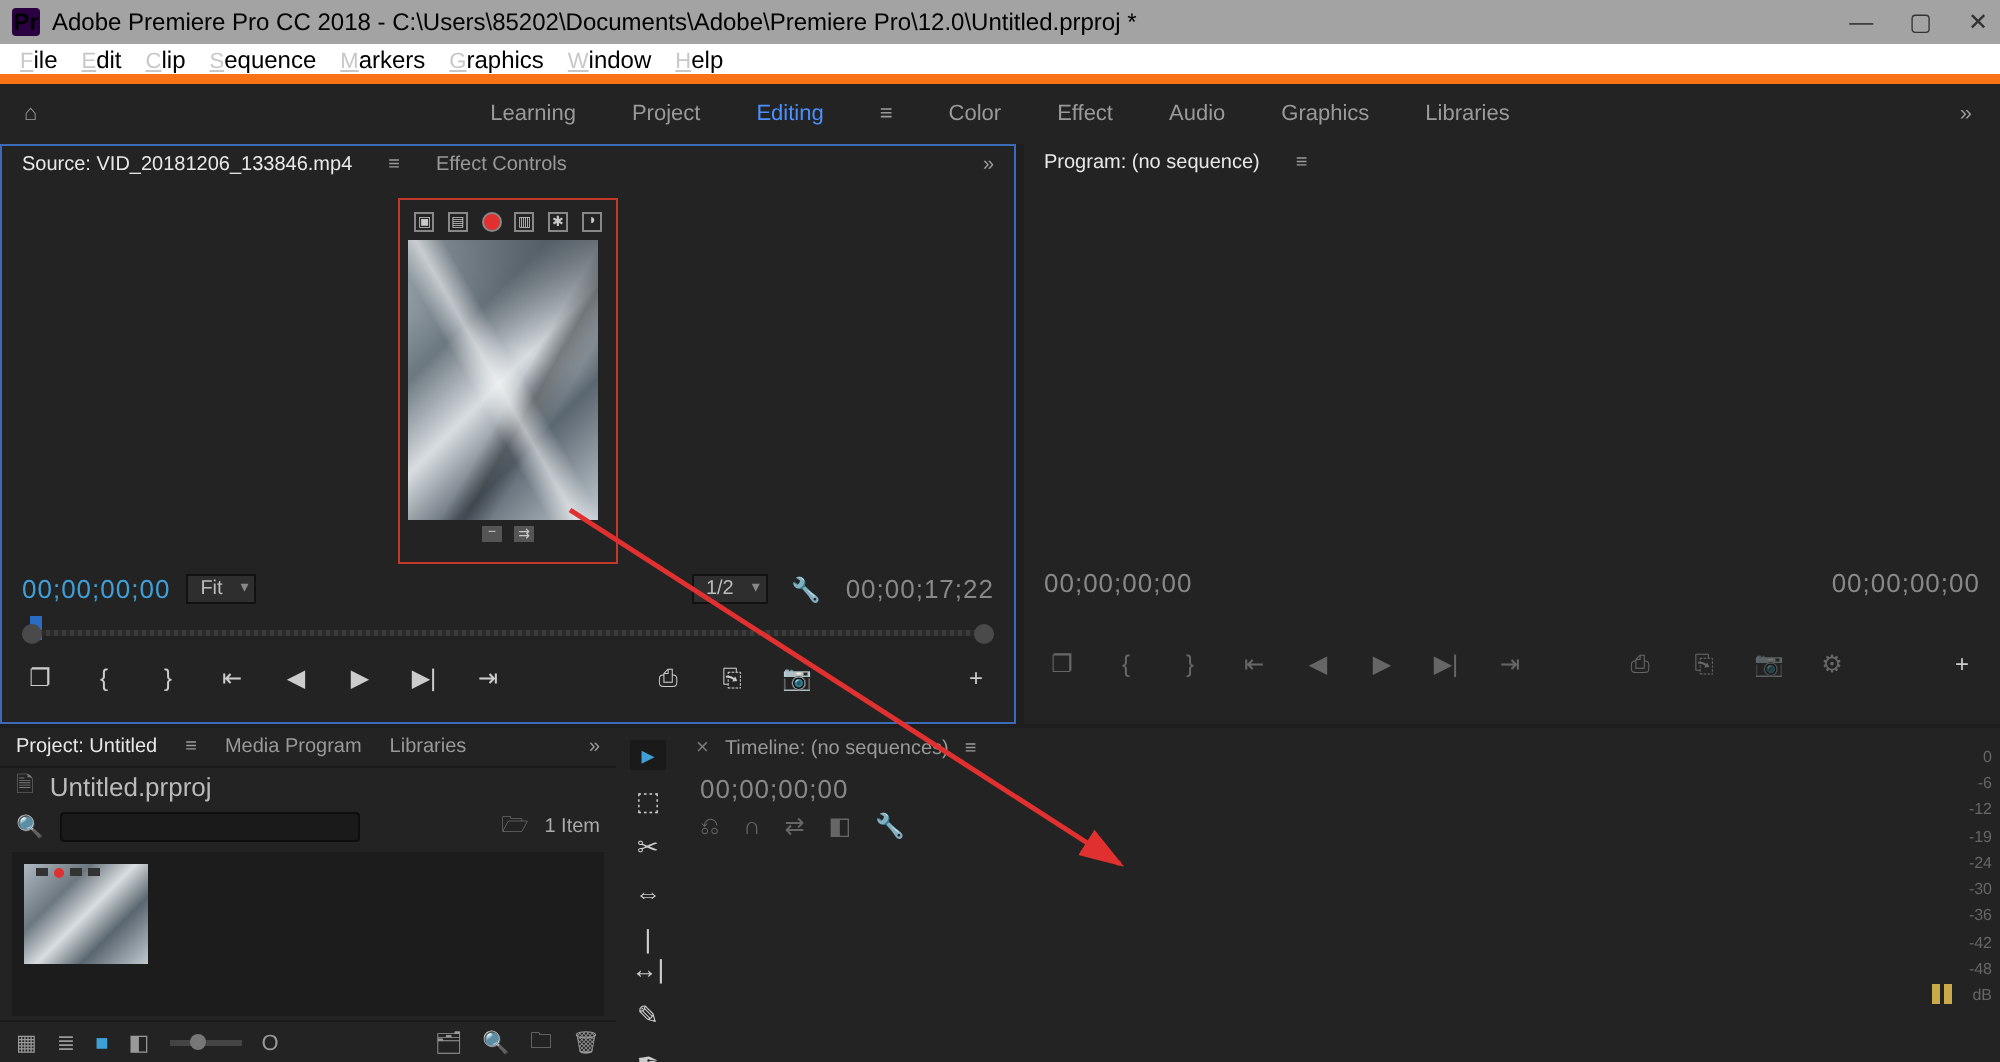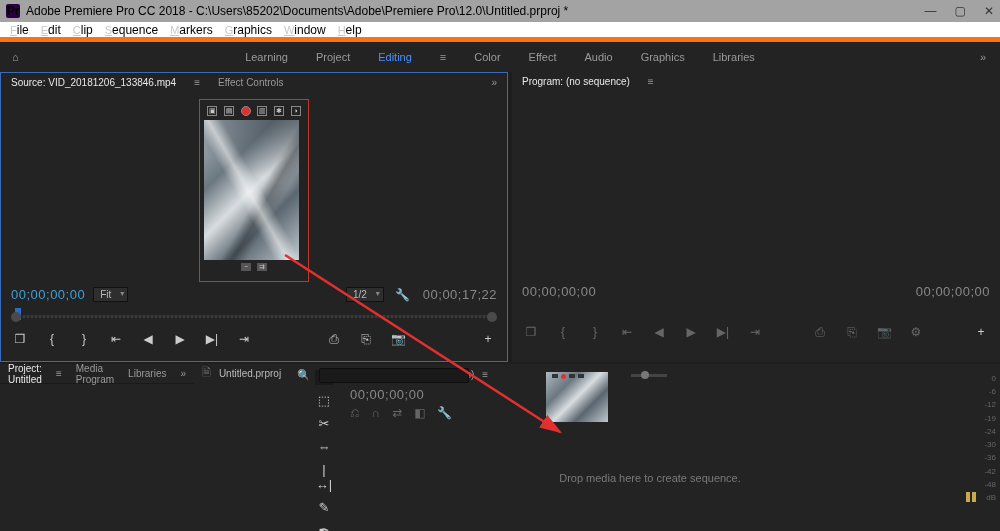--- a/index.html
+++ b/index.html
@@ -55,7 +55,7 @@
   .transport .spacer{flex:1;}
   .plus{font-size:16px;}
   .lower{display:flex;height:168px;margin-top:2px;}
-  .project-panel{width:308px;background:#232323;display:flex;flex-direction:row;}
+  .project-panel{width:308px;background:#232323;display:flex;flex-direction:column;}
   .proj-tabs{display:flex;align-items:center;gap:14px;padding:2px 8px;height:20px;border-bottom:1px solid #1a1a1a;}
   .proj-tabs span{font-size:10px;color:#999;cursor:pointer;}
   .proj-tabs span.active{color:#e8e8e8;}

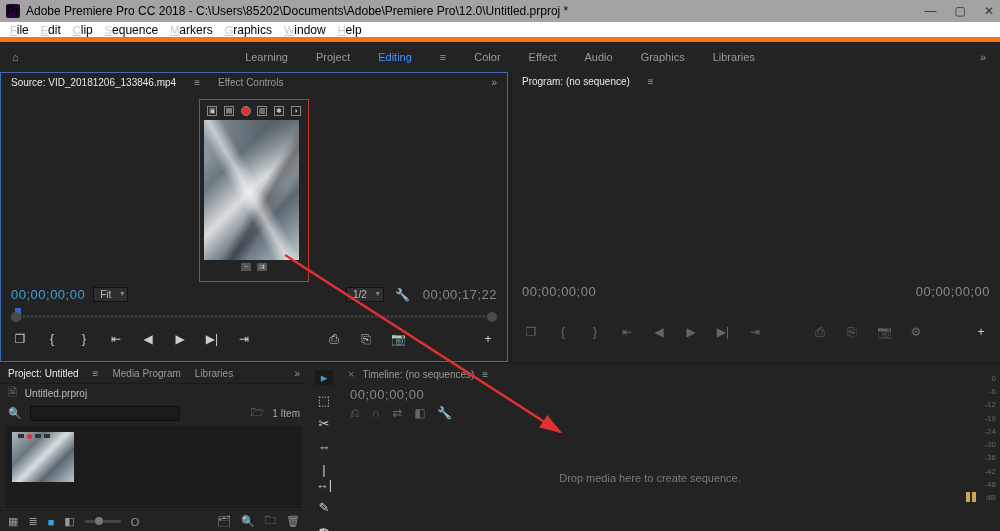--- a/index.html
+++ b/index.html
@@ -60,7 +60,7 @@
   .proj-tabs span{font-size:10px;color:#999;cursor:pointer;}
   .proj-tabs span.active{color:#e8e8e8;}
   .proj-sub{display:flex;align-items:center;padding:2px 8px;gap:8px;height:18px;}
-  .proj-sub .chip{font-size:10px;color:#bbb;}
+  .proj-sub .chip{font-size:13px;color:#bbb;}
   .proj-sub .folder{color:#777;}
   .proj-search{display:flex;align-items:center;padding:2px 8px;gap:8px;height:22px;}
   .proj-search .sbox{flex:0 0 150px;height:15px;background:#1a1a1a;border:1px solid #0e0e0e;border-radius:2px;position:relative;}

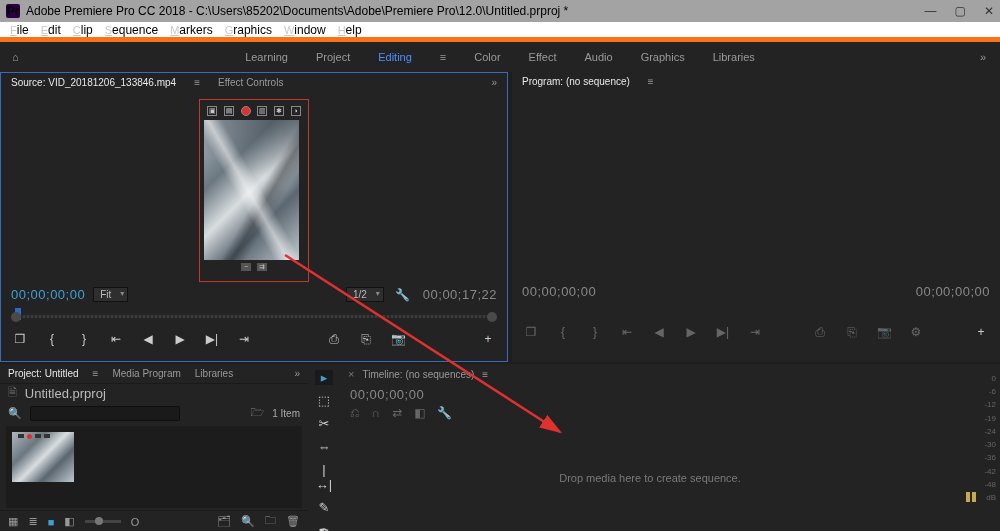--- a/index.html
+++ b/index.html
@@ -298,9 +298,6 @@
       <span>◧</span>
       <span>🔧</span>
     </div>
-    <div class="tl-body">
-      <span>Drop media here to create sequence.</span>
-    </div>
   </div>
 
   <div class="meters">

